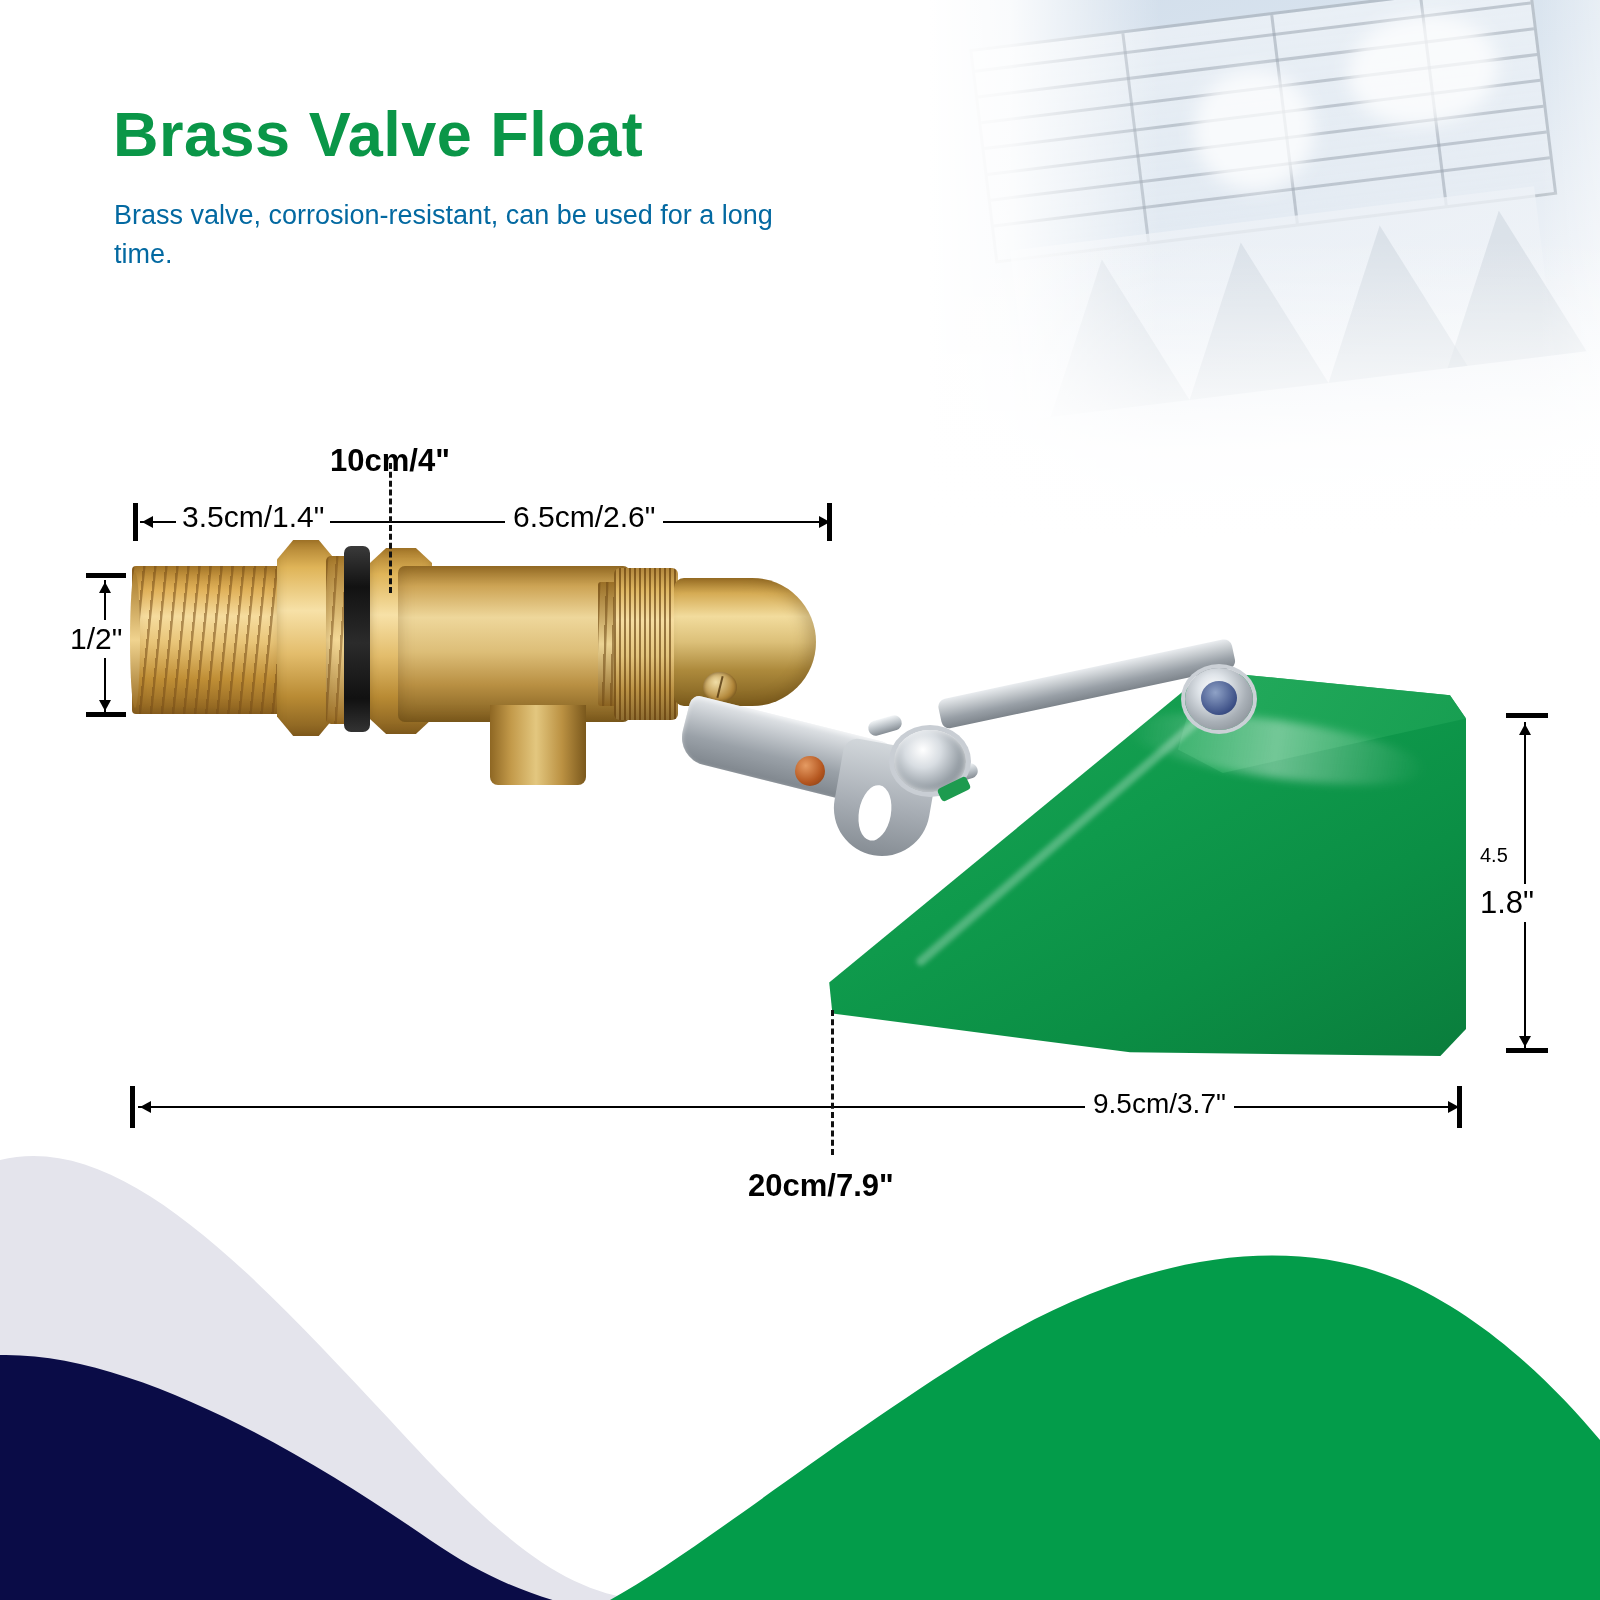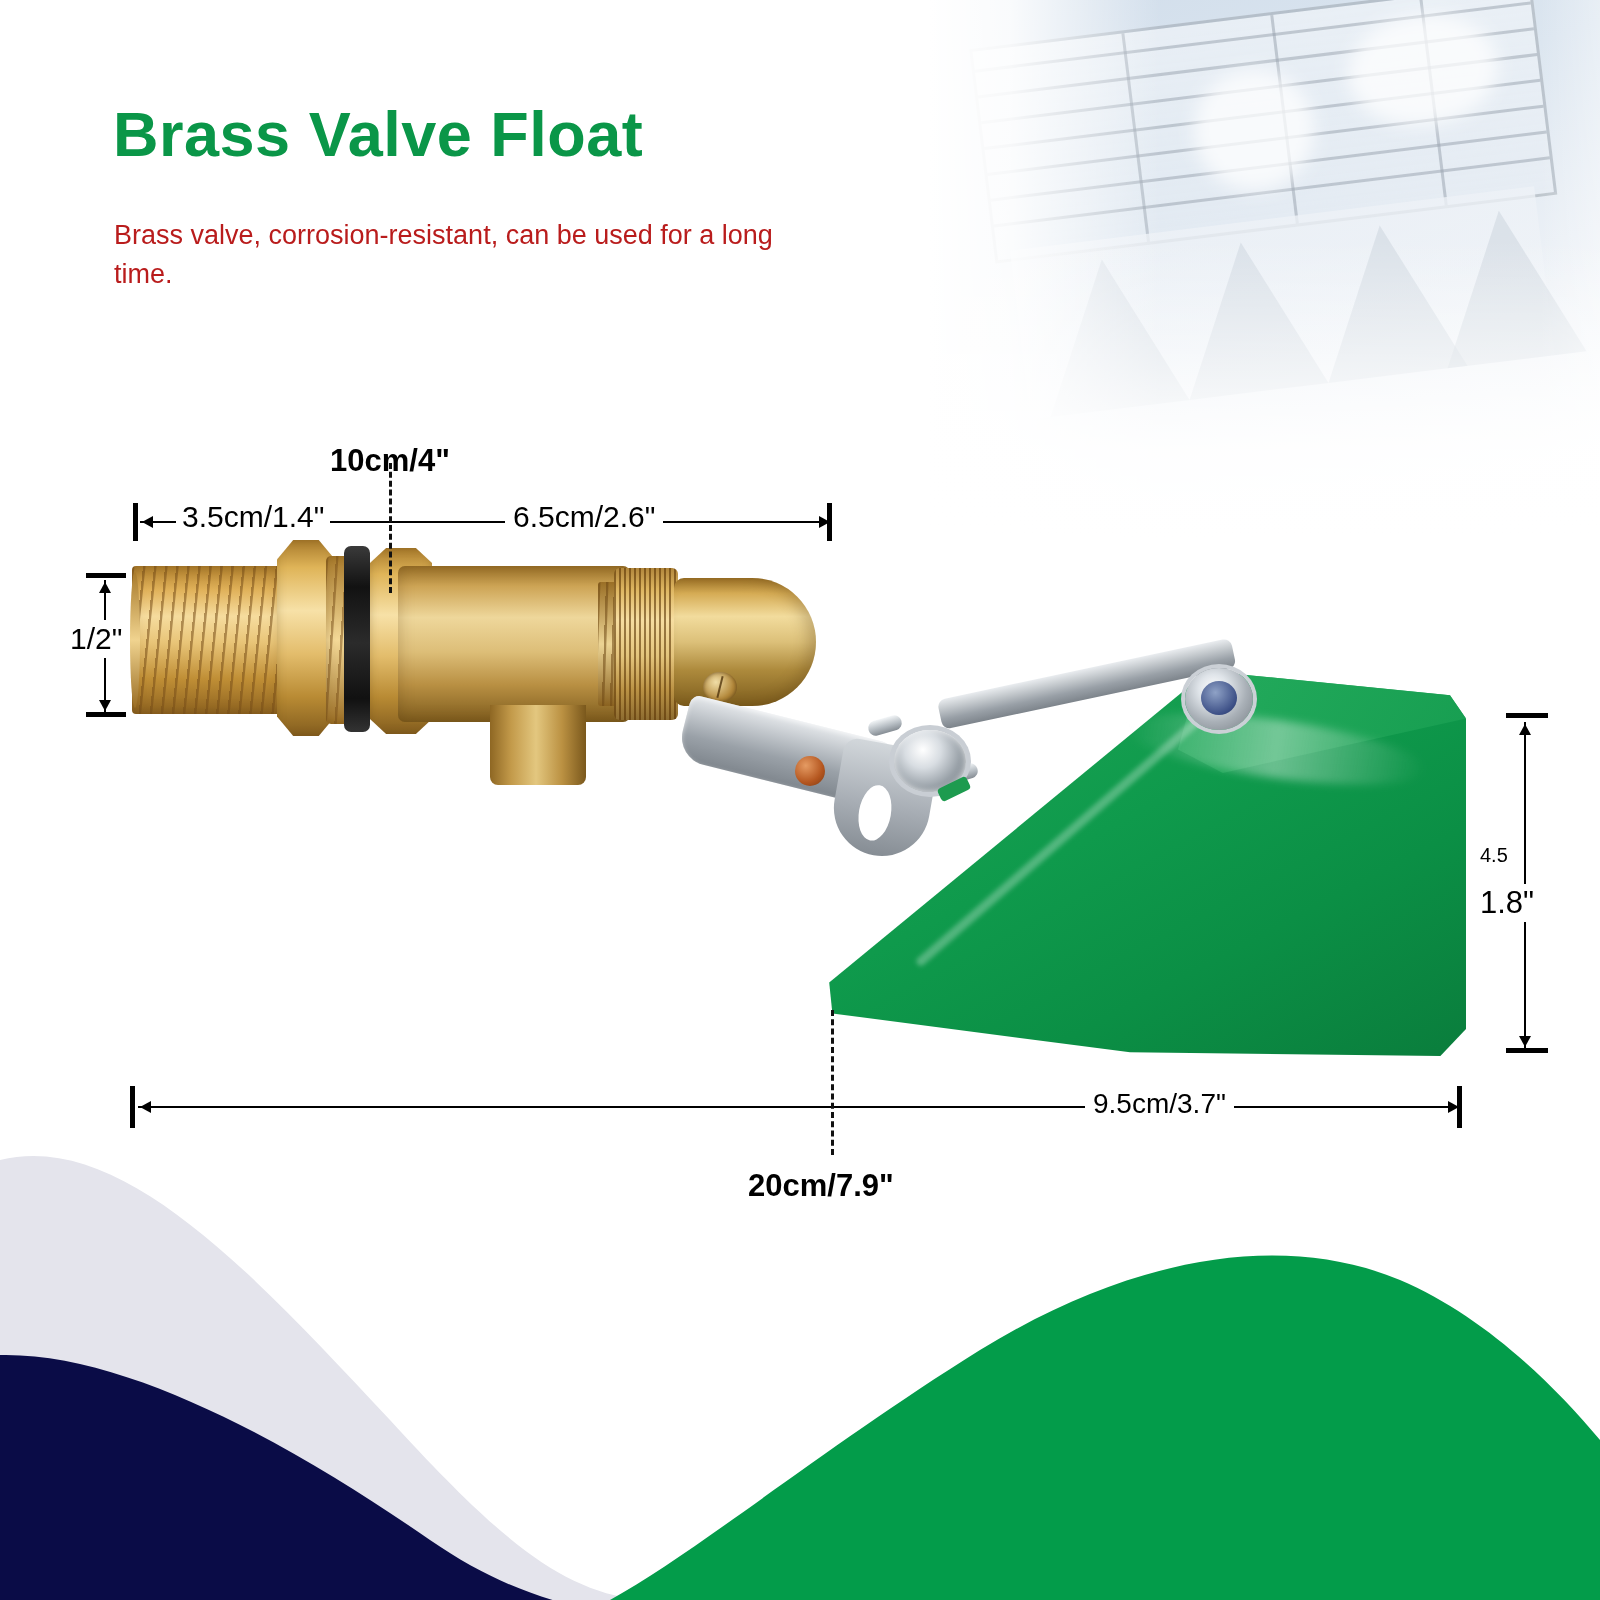--- a/index.html
+++ b/index.html
@@ -262,7 +262,7 @@
   </div>
 
   <div class="title" style="color: rgb(10, 150, 72);">Brass Valve Float</div>
-  <div class="subtitle" style="color: #b91c1c; margin-top: 20px;">Brass valve, corrosion-resistant, can be used for a long time.</div>
+  <div class="subtitle" style="color: #0369a1;">Brass valve, corrosion-resistant, can be used for a long time.</div>
 
   <div class="product">
     <div class="thread"></div>

